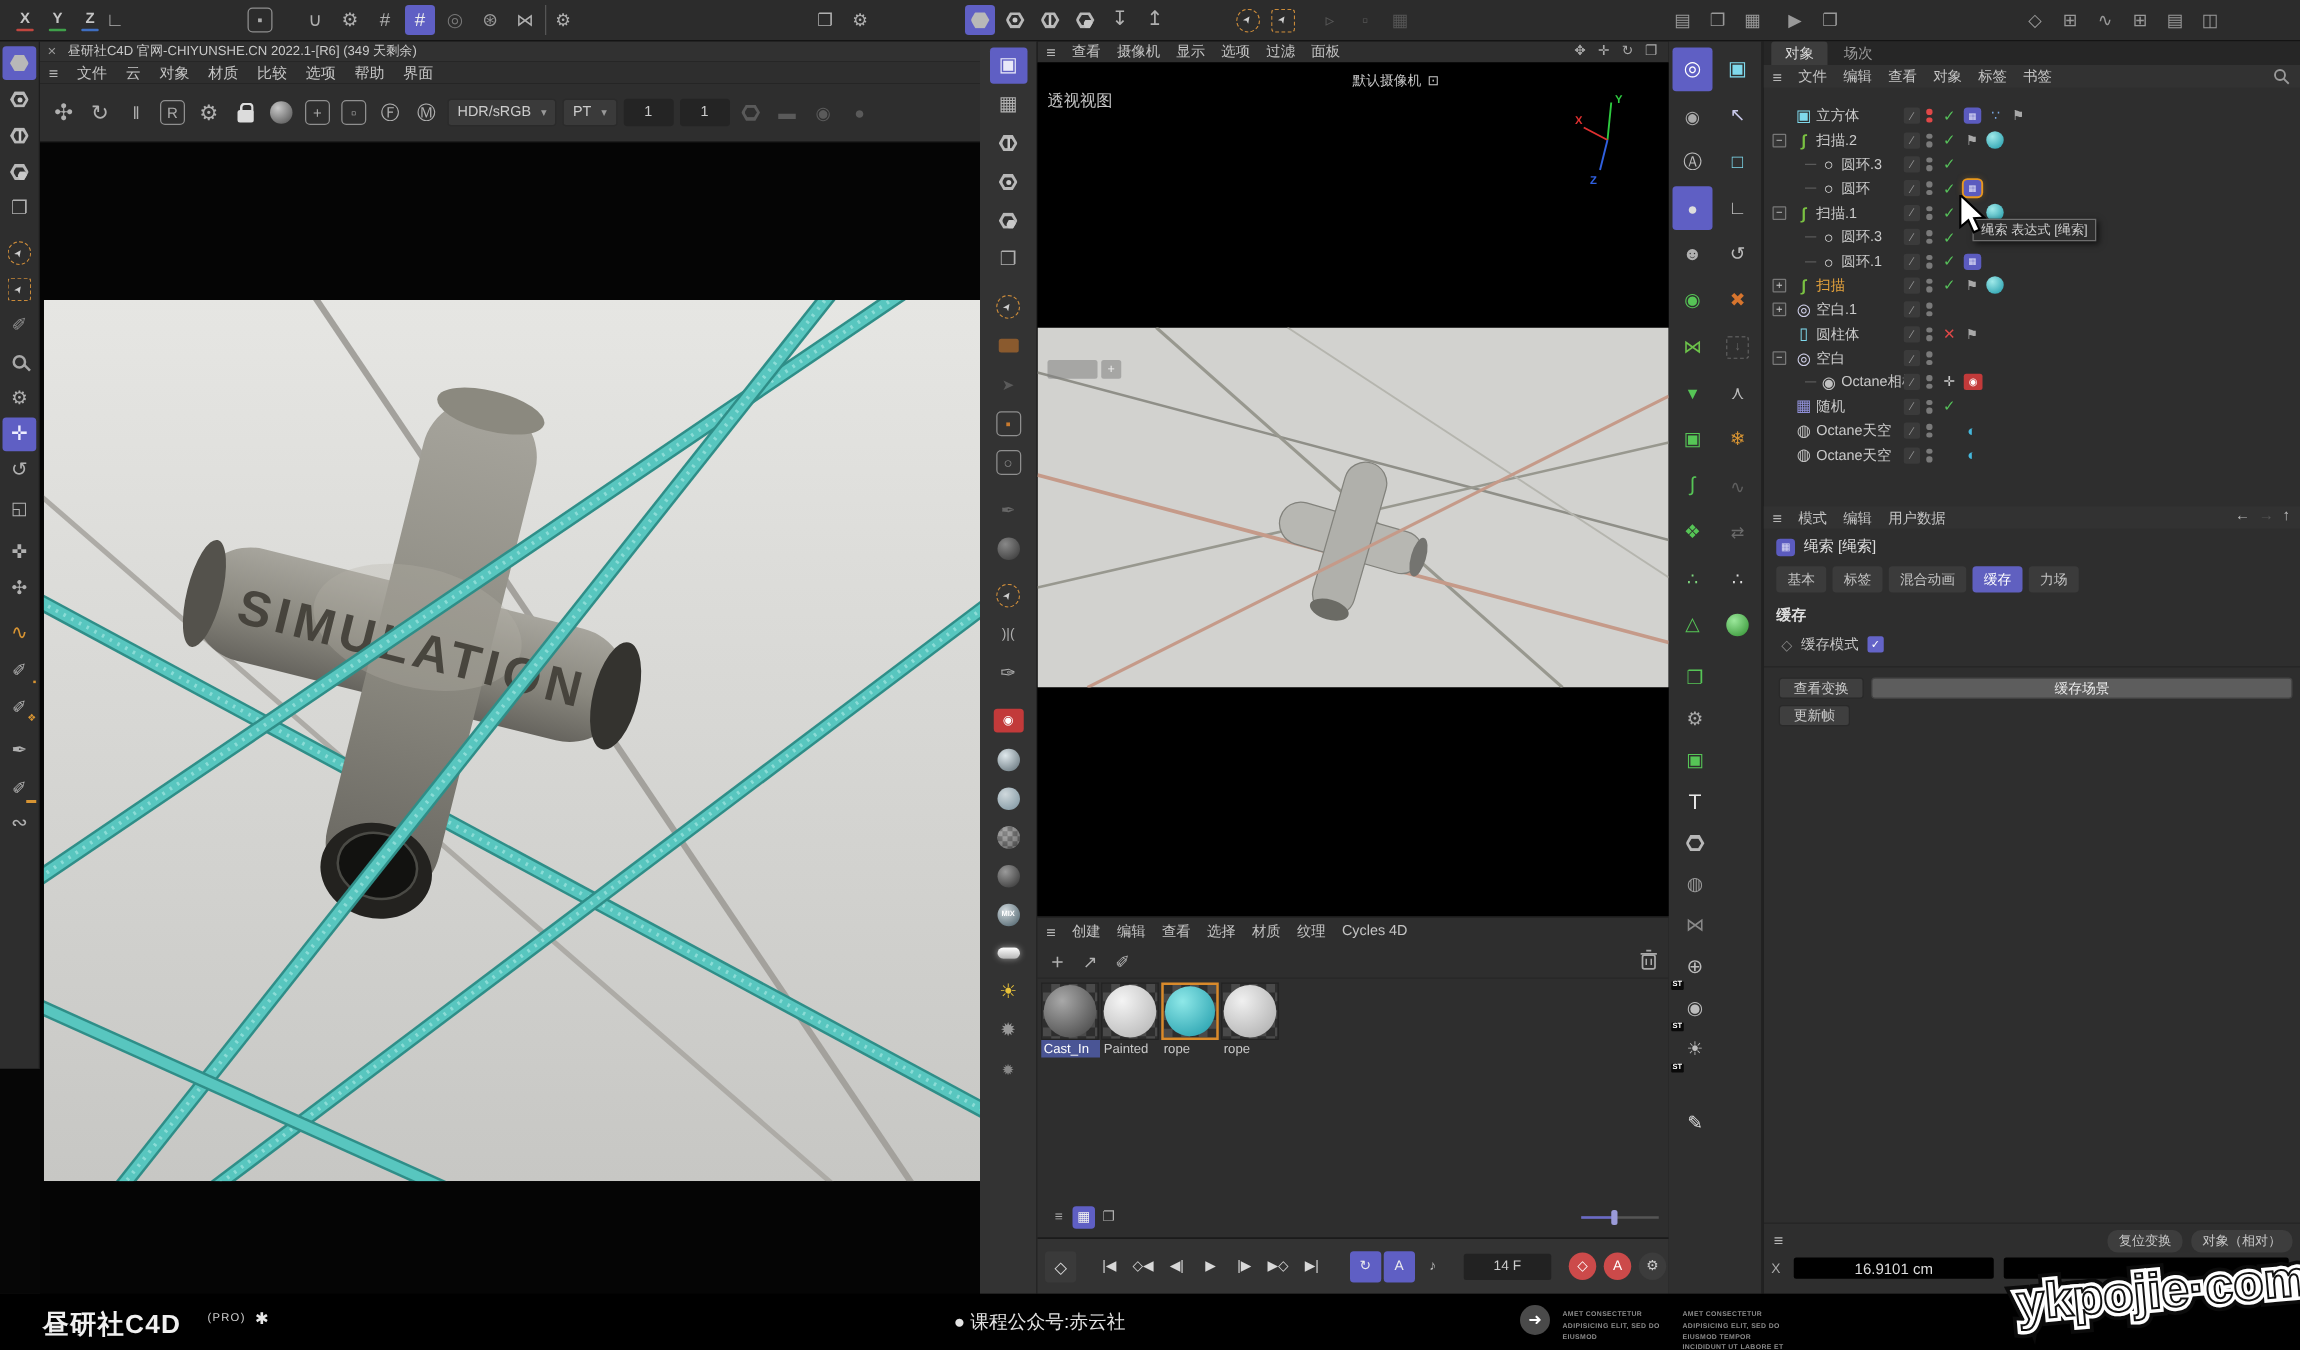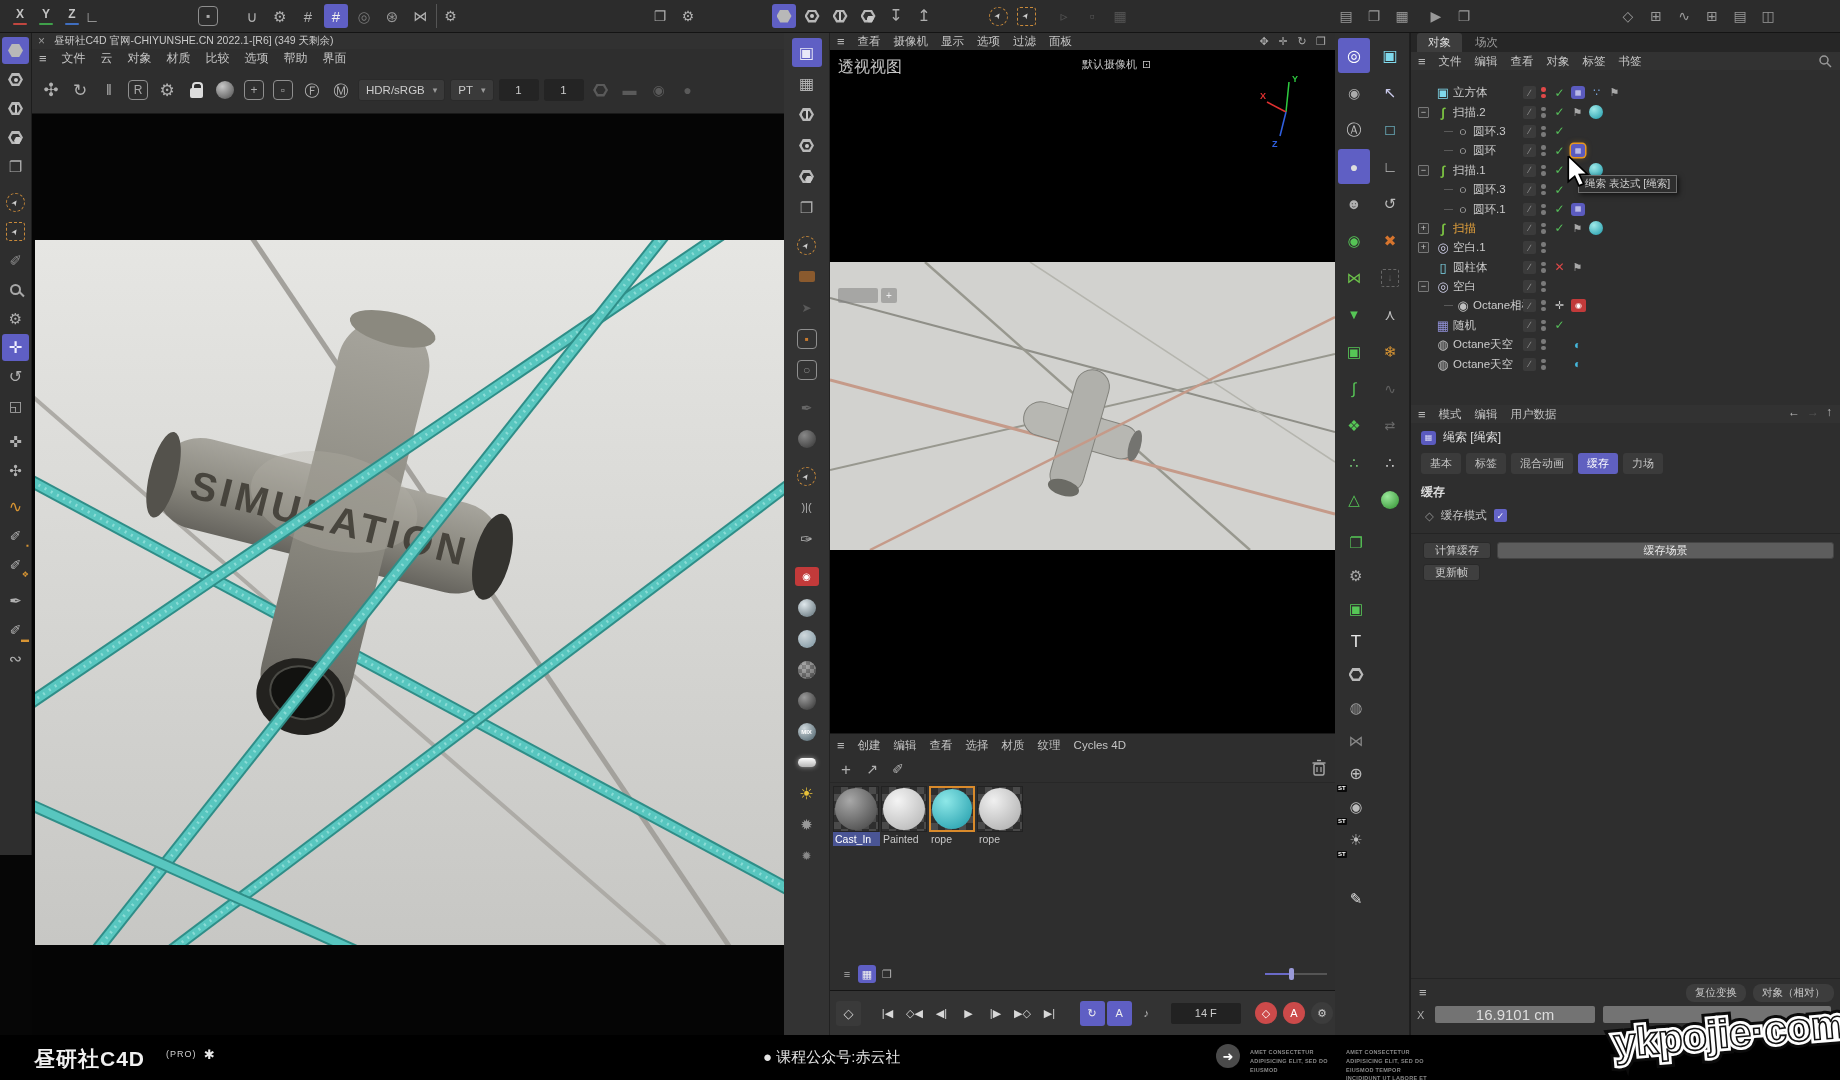--- a/index.html
+++ b/index.html
@@ -66,7 +66,7 @@
 .vp-nav{position:absolute;right:6px;top:0;display:flex;gap:3px}
 .vp-nav .icn{width:16px;height:16px;font-size:11px;color:#aaa}
 .vp-canvas{position:absolute;left:0;top:17px;right:0;bottom:0;background:#000}
-.vp-viewlabel{position:absolute;left:8px;top:7px;font-size:16px;color:#c4c4c4}
+.vp-viewlabel{position:absolute;left:8px;top:22px;font-size:13px;color:#c4c4c4}
 .vp-camlabel{position:absolute;left:252px;top:7px;font-size:11px;color:#c4c4c4;display:flex;gap:5px;align-items:center}
 .vp-axis{position:absolute;right:24px;top:22px}
 .vp-3d{position:absolute;left:0;top:212px;width:505px;height:288px}

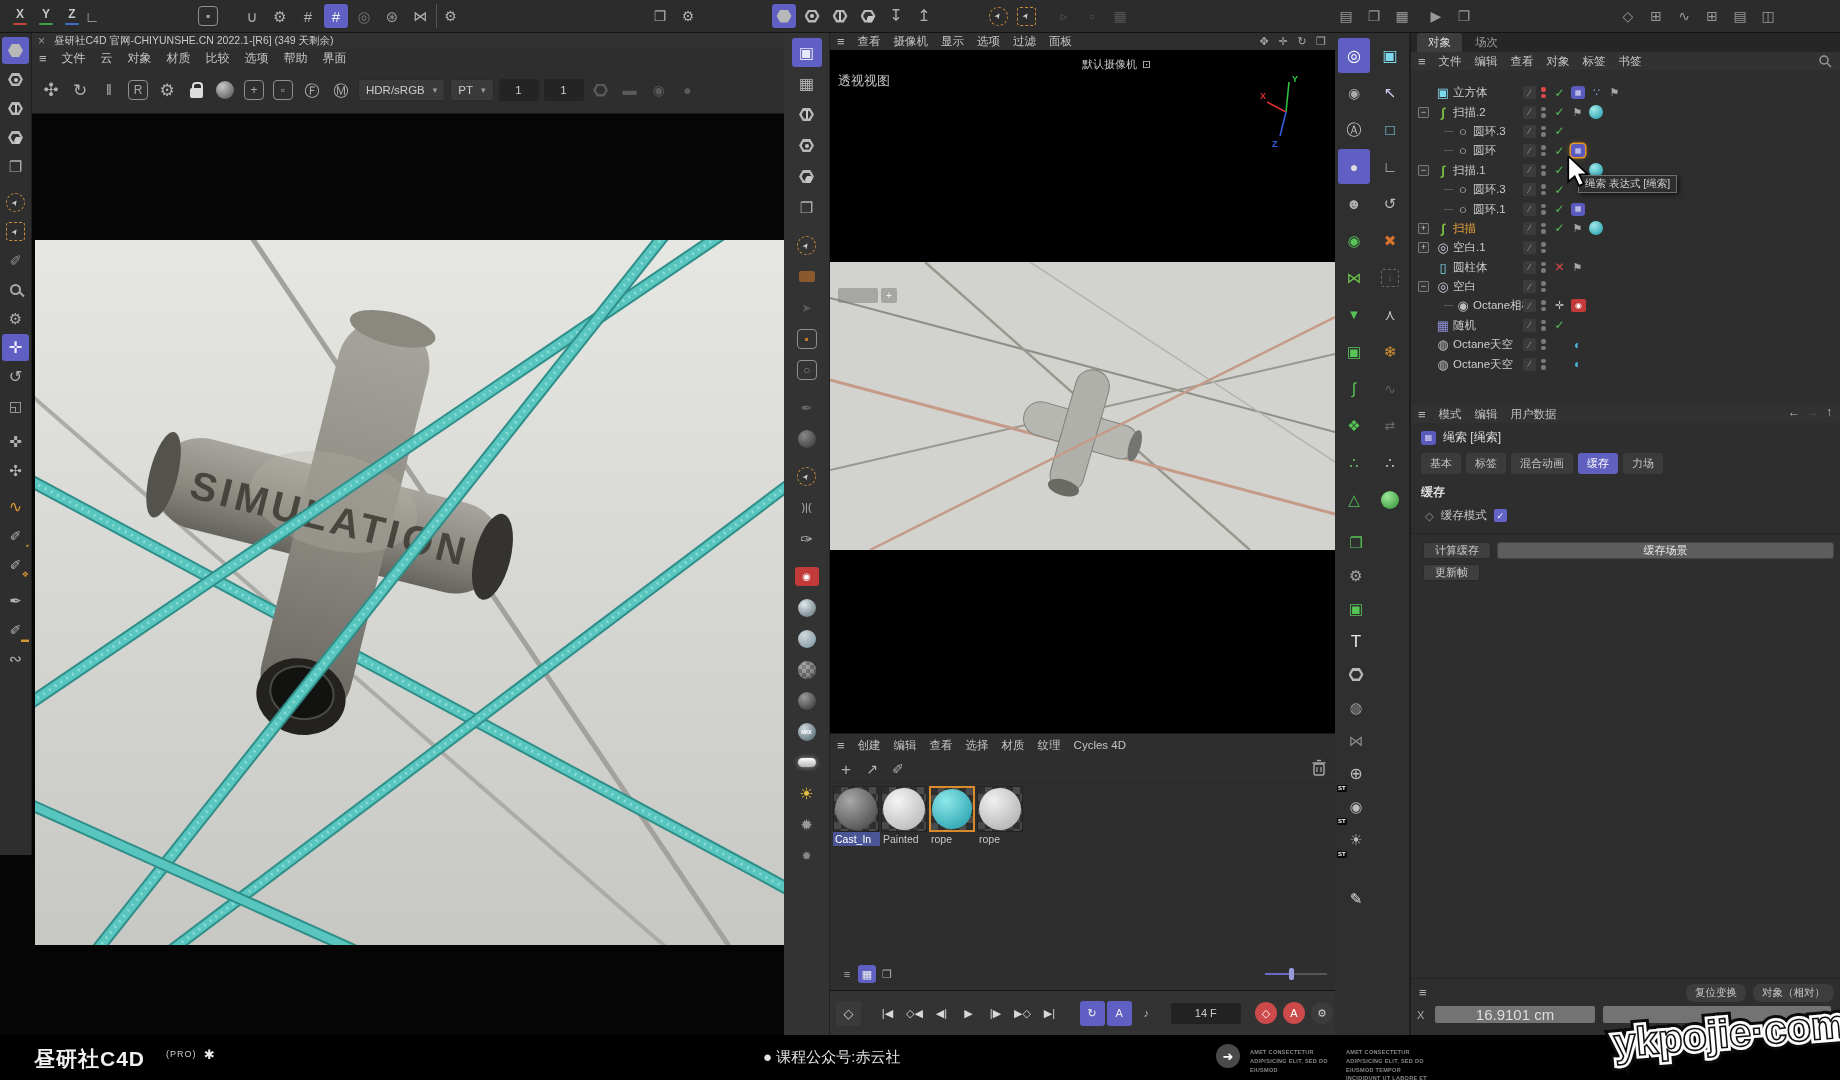--- a/index.html
+++ b/index.html
@@ -984,7 +984,7 @@
       </div>
       <div class="at-buttons" id="at-buttons">
           <div class="abrow">
-            <span class="abtn">计算缓存</span>
+            <span class="abtn">查看变换</span>
             <span class="abtn long">缓存场景</span>
           </div>
           <div class="abrow">

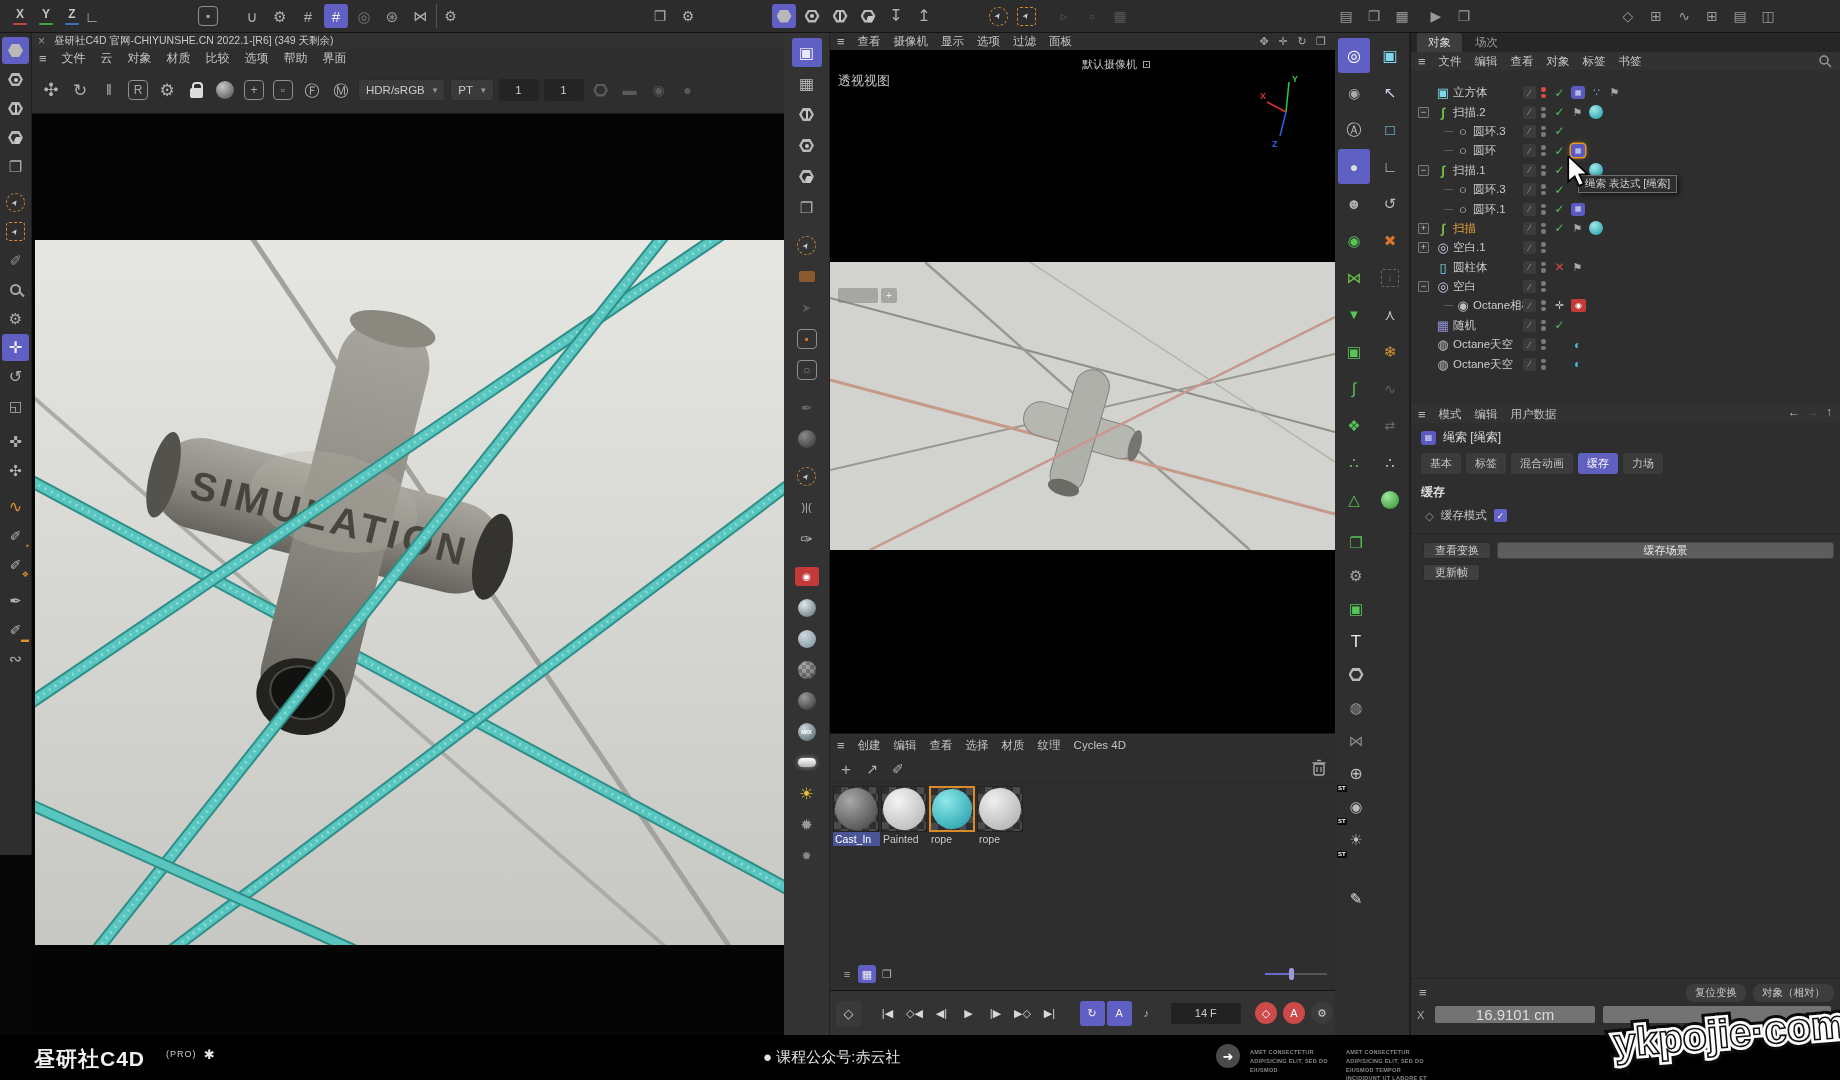--- a/index.html
+++ b/index.html
@@ -155,7 +155,7 @@
 .cpill{background:#3d3d3d;border-radius:8px;padding:2px 9px;font-size:10.5px;color:#c8c8c8}
 .crow{position:absolute;left:6px;top:27px;display:flex;align-items:center;gap:8px}
 .clabel{font-size:11px;color:#aaa;width:10px}
-.cinput{width:160px;height:17px;background:#737373;border-radius:2px;font-size:15px;color:#ddd;display:flex;align-items:center;justify-content:center}
+.cinput{width:160px;height:17px;background:#000000;border-radius:2px;font-size:12px;color:#ddd;display:flex;align-items:center;justify-content:center}
 .cinput.c2{width:228px}
 
 #footer{position:absolute;left:0;top:1035px;width:1840px;height:45px;background:#000;z-index:10}

